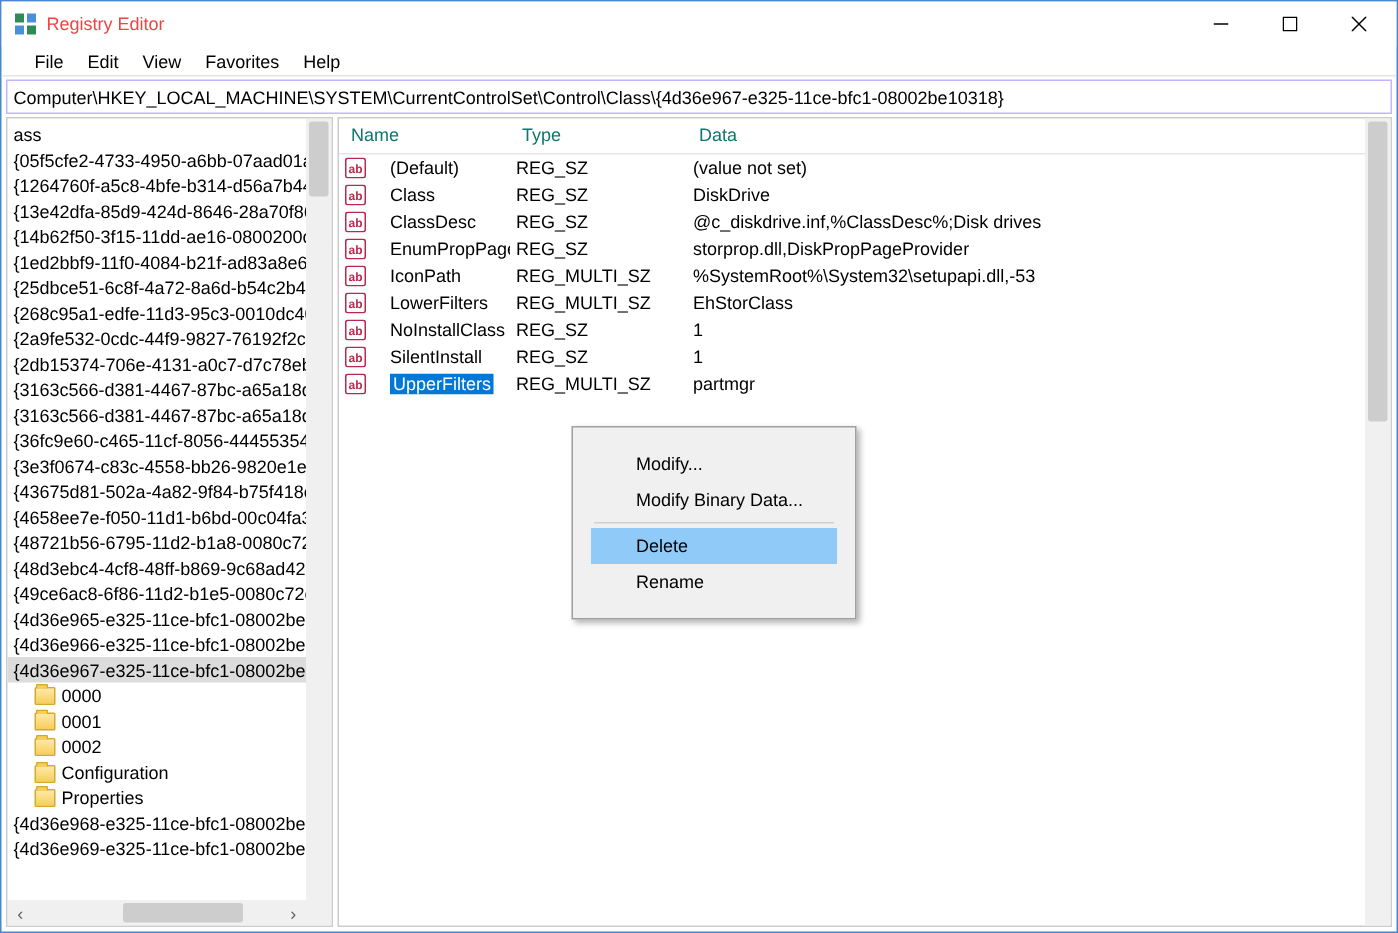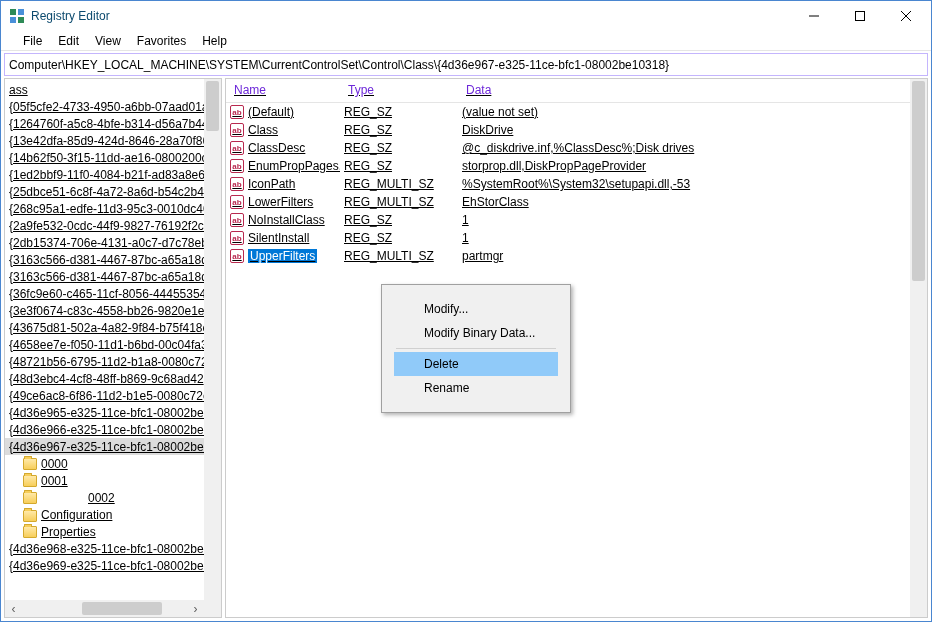--- a/index.html
+++ b/index.html
@@ -7,7 +7,7 @@
 
 .titlebar { height: 30px; display: flex; align-items: center; padding: 0 2px 0 8px; background: #fff; }
 .title-icon { width: 16px; height: 16px; margin-right: 6px; }
-.title-text { flex: 1; color: #0c4a6e; font-size: 12px; }
+.title-text { flex: 1; color: #ef4444; font-size: 12px; }
 .win-btns { display: flex; }
 .win-btn { width: 46px; height: 30px; display: flex; align-items: center; justify-content: center; color: #000; }
 .win-btn svg { width: 10px; height: 10px; }

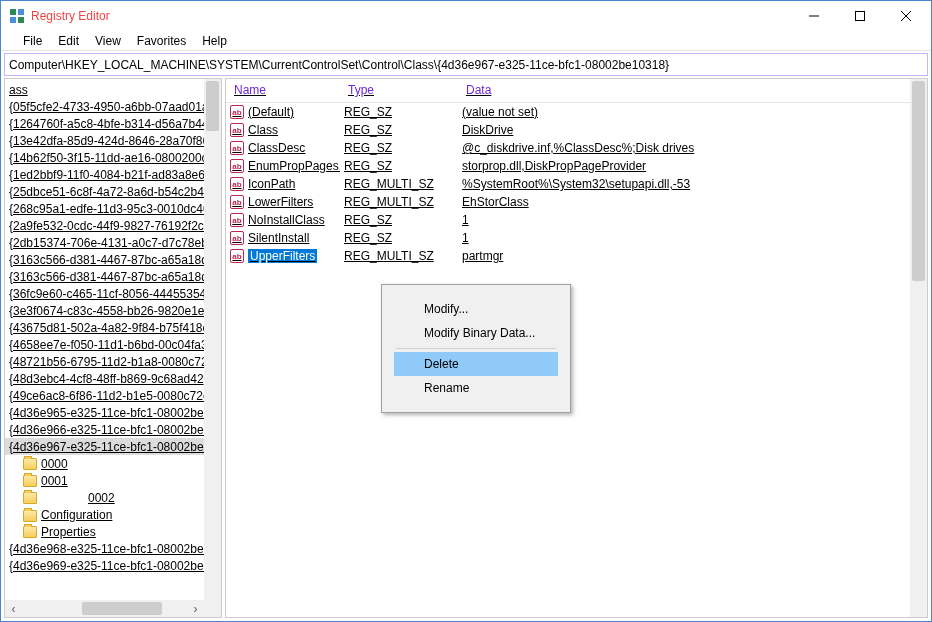--- a/index.html
+++ b/index.html
@@ -17,7 +17,7 @@
 
 .address { height: 23px; border: 1px solid #c4b5fd; margin: 2px 3px; display: flex; align-items: center; padding: 0 4px; }
 
-.content { flex: 1; display: flex; overflow: hidden; text-decoration: underline; }
+.content { flex: 1; display: flex; overflow: hidden; }
 .tree { width: 218px; border: 1px solid #ccc; margin: 0 0 3px 3px; overflow: hidden; position: relative; }
 .tree-inner { padding: 2px 0; }
 .tree-item { padding: 1px 2px 1px 4px; white-space: nowrap; overflow: hidden; display:flex; align-items:center; height:17px;}

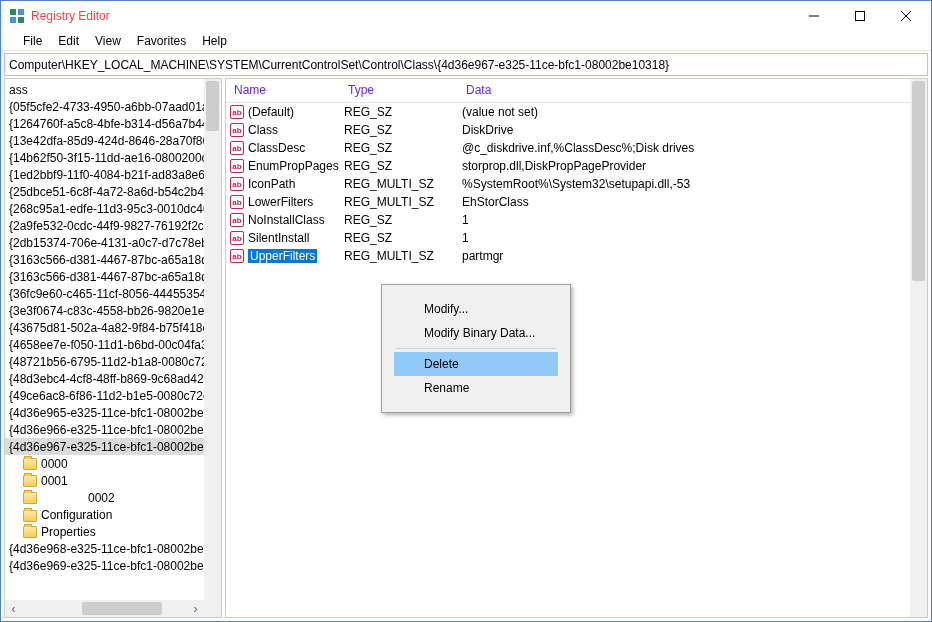--- a/index.html
+++ b/index.html
@@ -34,7 +34,7 @@
 
 .list { flex:1; border:1px solid #ccc; margin: 0 3px 3px 3px; position: relative; }
 .list-header { display:flex; height:24px; border-bottom:1px solid #e5e5e5;}
-.list-header .col{ padding:4px 8px; color:#6d28d9;}
+.list-header .col{ padding:4px 8px; color:#0f766e;}
 .col-name{width:114px;} .col-type{width:118px;} .col-data{flex:1;}
 .row { display:flex; height:18px; align-items:center;}
 .row .c-name{width:114px; padding-left:4px; display:flex; gap:4px; white-space:nowrap; overflow:hidden;}

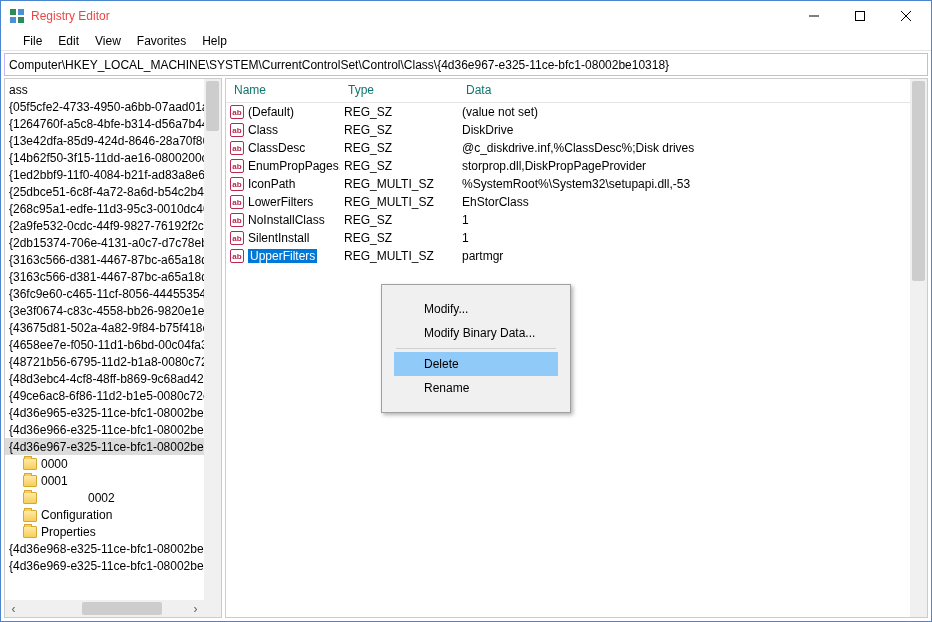--- a/index.html
+++ b/index.html
@@ -37,7 +37,7 @@
 .list-header .col{ padding:4px 8px; color:#0f766e;}
 .col-name{width:114px;} .col-type{width:118px;} .col-data{flex:1;}
 .row { display:flex; height:18px; align-items:center;}
-.row .c-name{width:114px; padding-left:4px; display:flex; gap:4px; white-space:nowrap; overflow:hidden;}
+.row .c-name{width:114px; padding-left:4px; display:flex; gap:16px; white-space:nowrap; overflow:hidden;}
 .row .c-type{width:118px; padding-left:4px;}
 .row .c-data{flex:1; padding-left:4px;}
 .val-ic{width:14px;height:14px;border:1px solid #b8294f;background:#fff;border-radius:2px;display:flex;align-items:center;justify-content:center;font-size:8px;color:#b8294f;font-weight:bold;flex-shrink:0;}

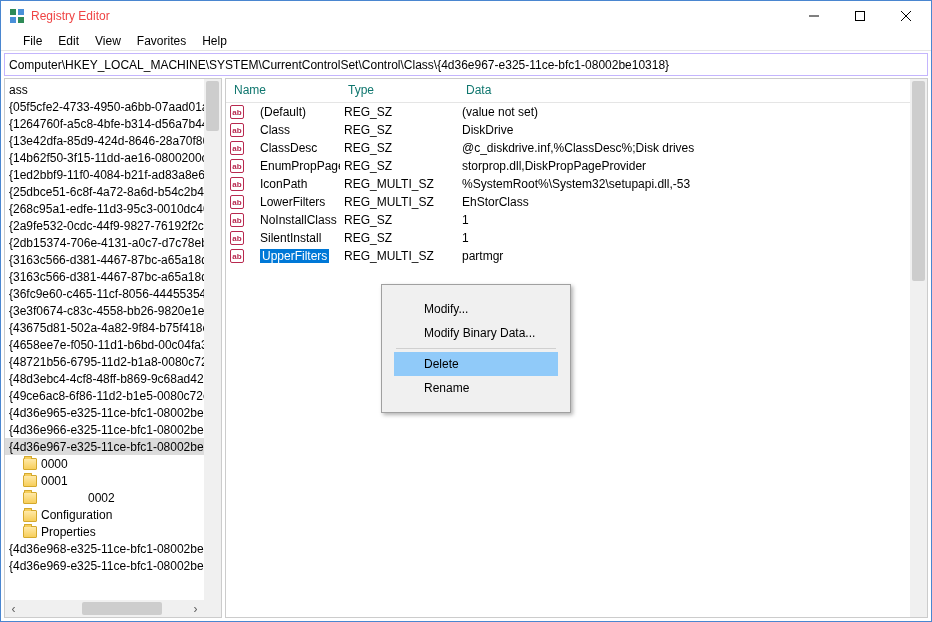--- a/index.html
+++ b/index.html
@@ -130,7 +130,7 @@
           <span class="folder-ic"></span>
           <span>0001</span>
         </div>
-        <div class="tree-item" style="padding-left: 18px; gap: 47px;">
+        <div class="tree-item" style="padding-left: 18px;">
           <span class="folder-ic"></span>
           <span>0002</span>
         </div>

